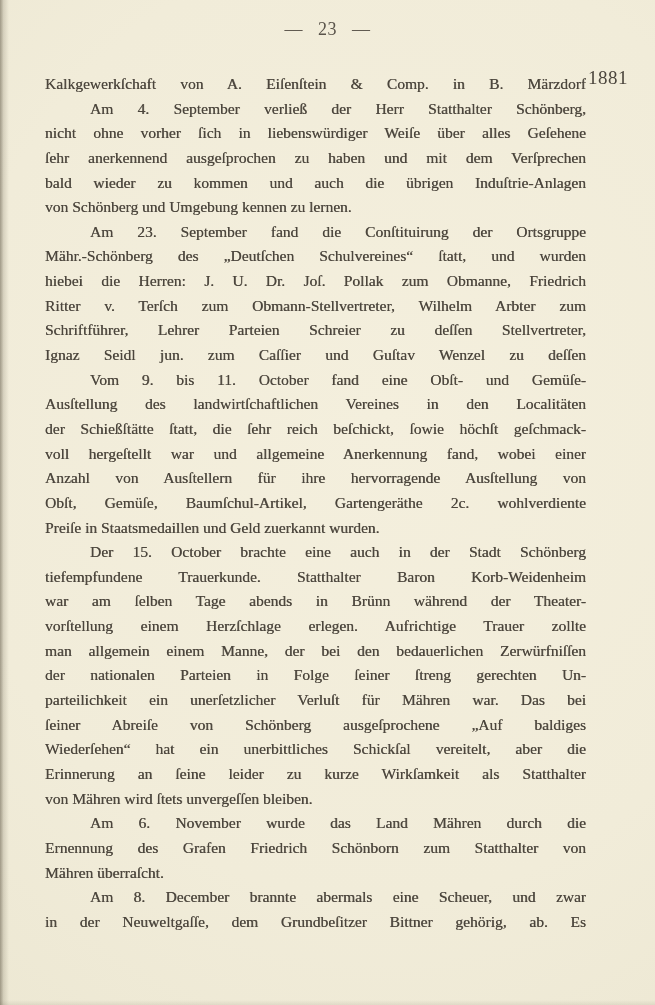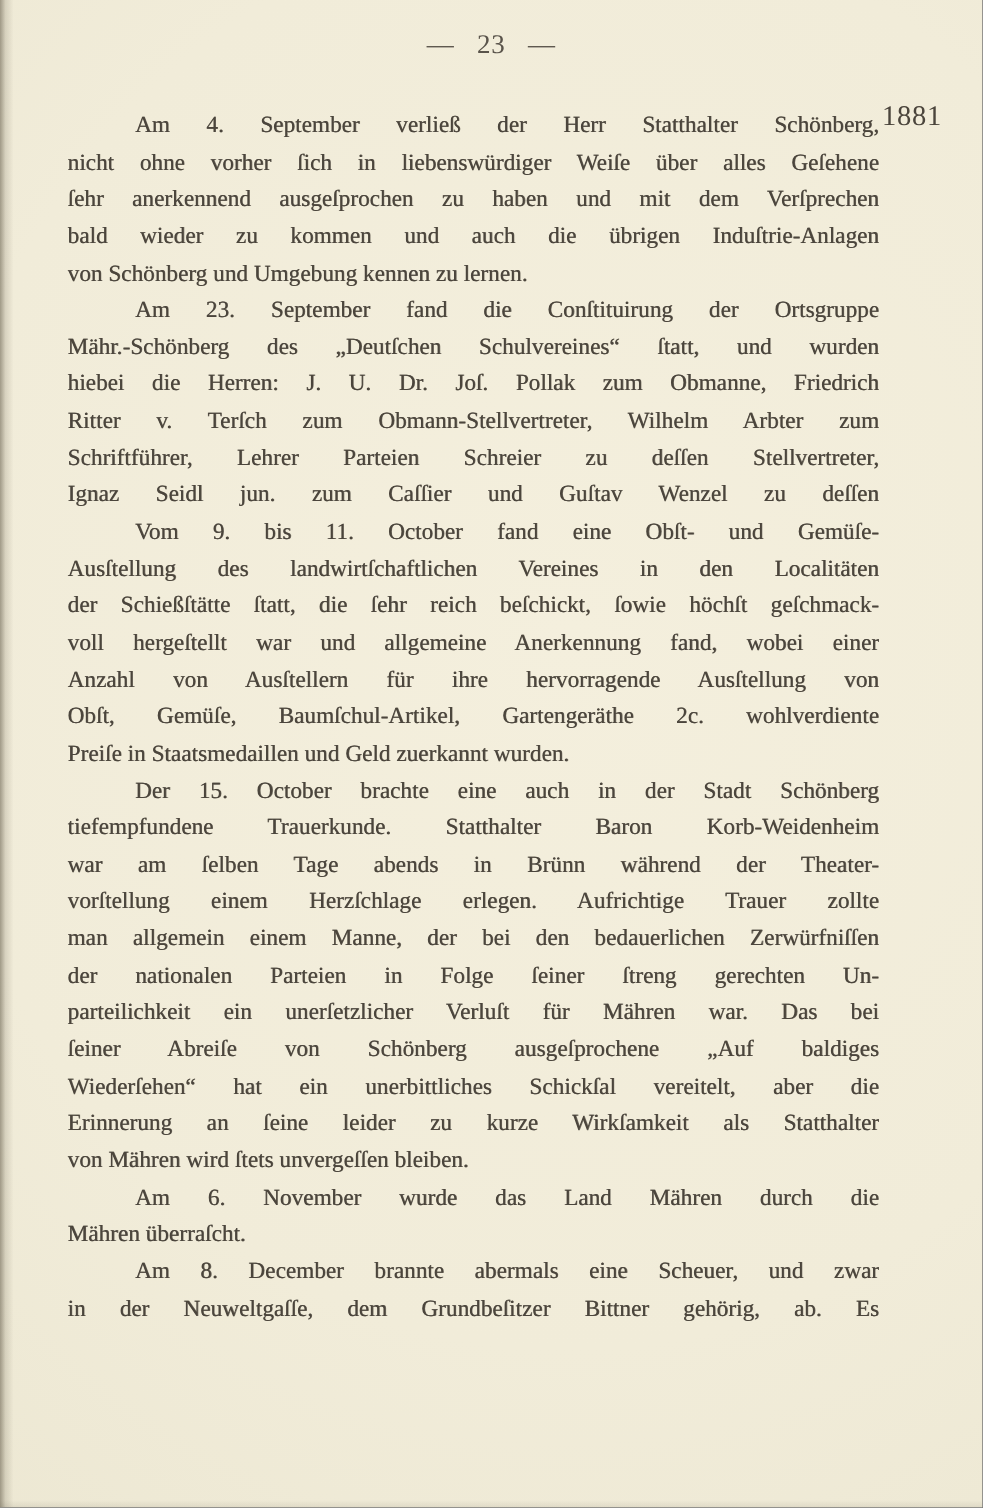--- a/index.html
+++ b/index.html
@@ -56,6 +56,7 @@
   <div class="header">— 23 —</div>
   <div class="margin-year">1881</div>
   <main class="bodytext">
+      <div class="line">Kalkgewerkſchaft von A. Eiſenſtein &amp; Comp. in B. Märzdorf</div>
       <div class="line indent">Am 4. September verließ der Herr Statthalter Schönberg,</div>
       <div class="line">nicht ohne vorher ſich in liebenswürdiger Weiſe über alles Geſehene</div>
       <div class="line">ſehr anerkennend ausgeſprochen zu haben und mit dem Verſprechen</div>

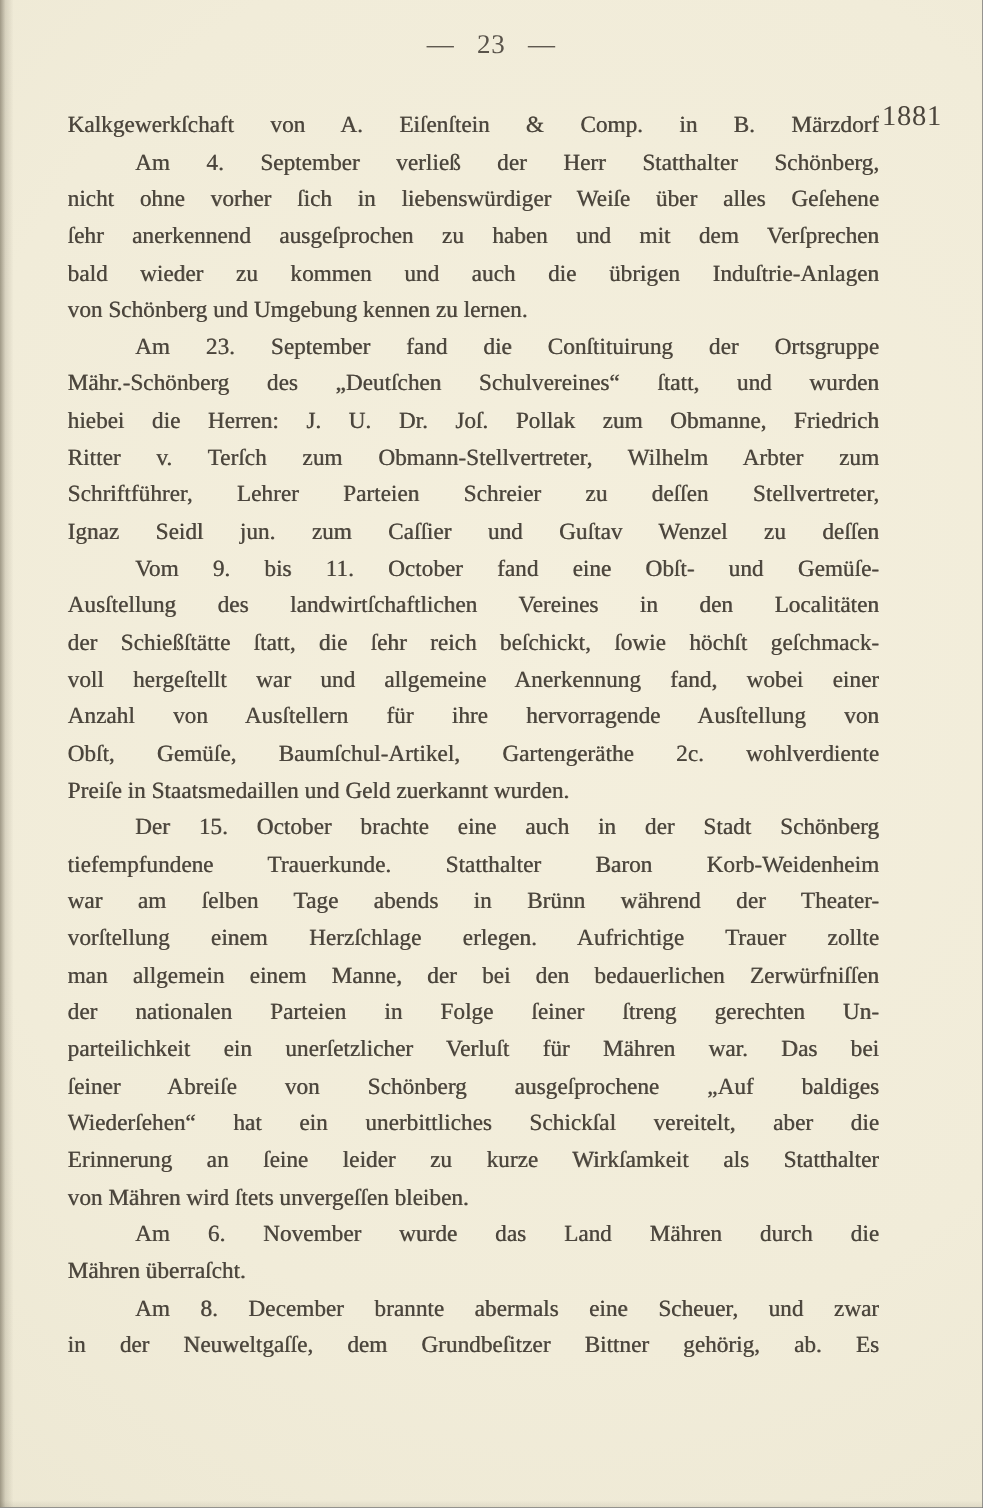--- a/index.html
+++ b/index.html
@@ -87,6 +87,7 @@
       <div class="line">Erinnerung an ſeine leider zu kurze Wirkſamkeit als Statthalter</div>
       <div class="line pend">von Mähren wird ſtets unvergeſſen bleiben.</div>
       <div class="line indent">Am 6. November wurde das Land Mähren durch die</div>
+      <div class="line">Ernennung des Grafen Friedrich Schönborn zum Statthalter von</div>
       <div class="line pend">Mähren überraſcht.</div>
       <div class="line indent">Am 8. December brannte abermals eine Scheuer, und zwar</div>
       <div class="line">in der Neuweltgaſſe, dem Grundbeſitzer Bittner gehörig, ab. Es</div>

